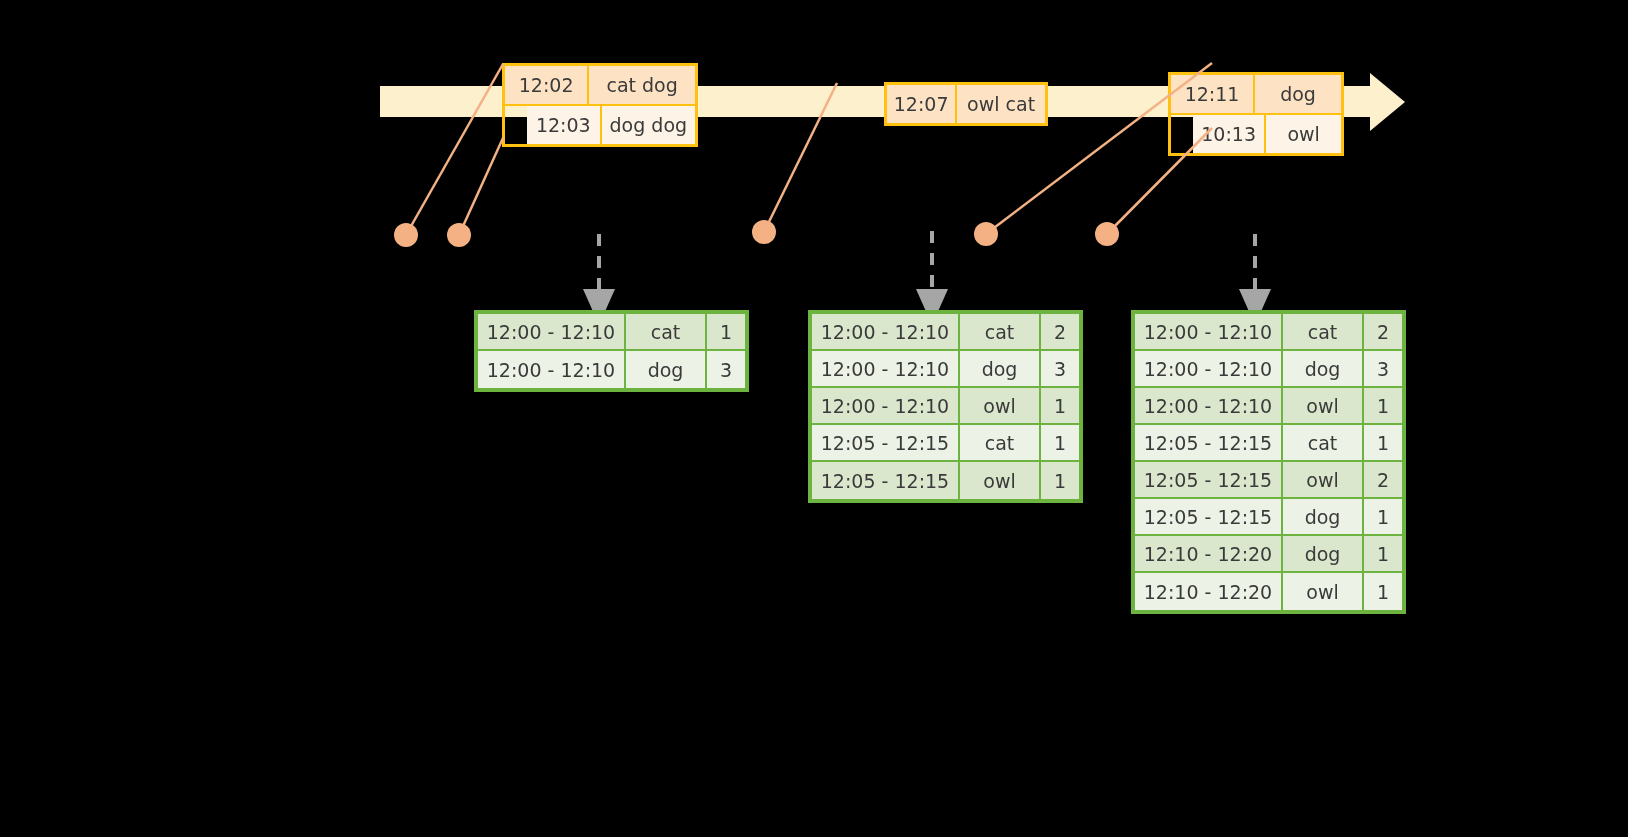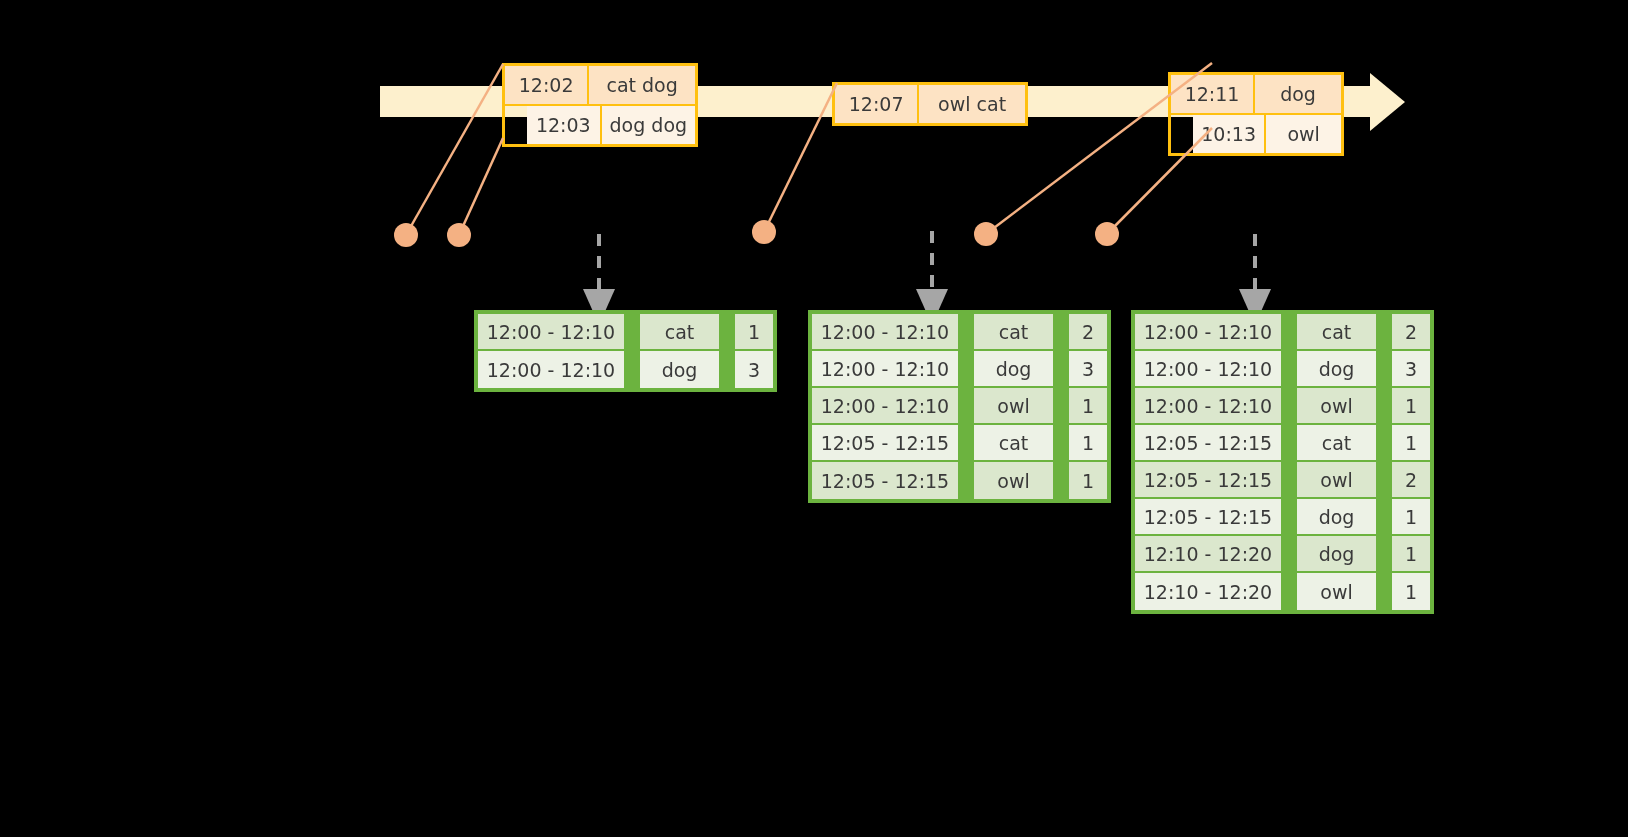--- a/index.html
+++ b/index.html
@@ -67,7 +67,7 @@
 
   #event-box-1 { left: 502px; top: 63px; width: 196px; }
   #event-box-1 .event-cell-body { width: 108px; }
-  #event-box-2 { left: 832px; top: 82px; width: 196px; }
+  #event-box-2 { left: 884px; top: 82px; width: 164px; }
   #event-box-2 .event-cell-body { width: 108px; }
   #event-box-3 { left: 1168px; top: 72px; width: 176px; }
   #event-box-3 .event-cell-body { width: 88px; }

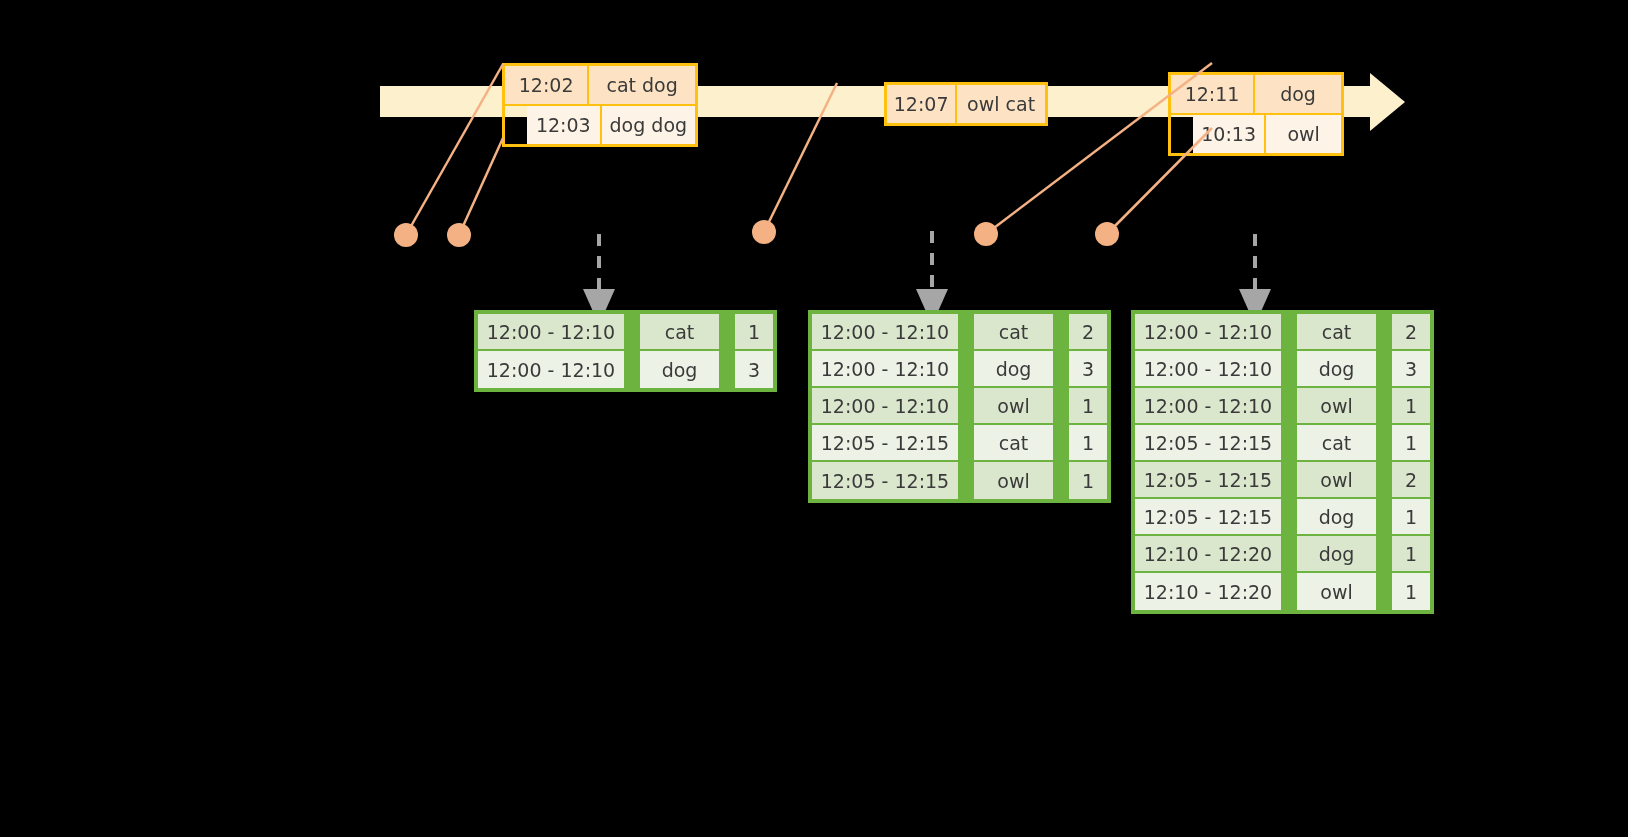--- a/index.html
+++ b/index.html
@@ -95,7 +95,6 @@
     display: flex;
     flex-direction: row;
     height: 37px;
-    gap: 14px;
   }
   .res-row .rcell {
     display: flex;

